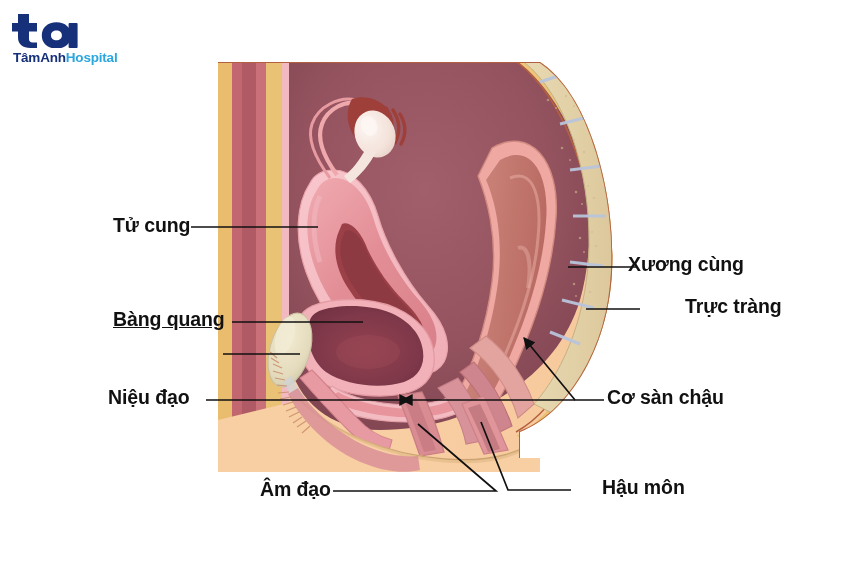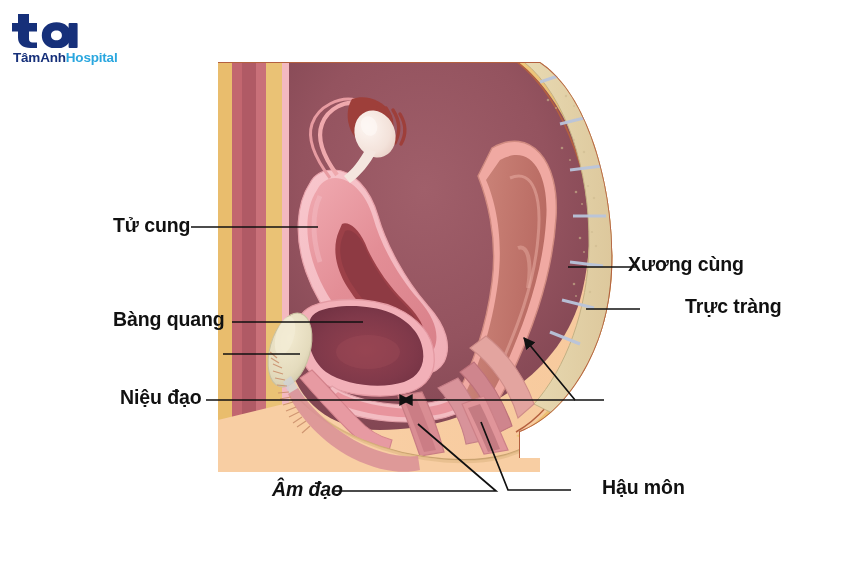--- a/index.html
+++ b/index.html
@@ -284,7 +284,7 @@
   </svg>
 
   <div class="lbl" style="left:113px;top:216px;">Tử cung</div>
-  <div class="lbl" style="left:113px;top:310px;">Bàng quang</div>
+  <div class="lbl" style="left:113px;top:310px;text-decoration:underline;">Bàng quang</div>
   <div class="lbl" style="left:120px;top:388px;">Niệu đạo</div>
   <div class="lbl" style="left:628px;top:255px;">Xương cùng</div>
   <div class="lbl" style="left:648px;top:297px;margin-left:37px;">Trực tràng</div>

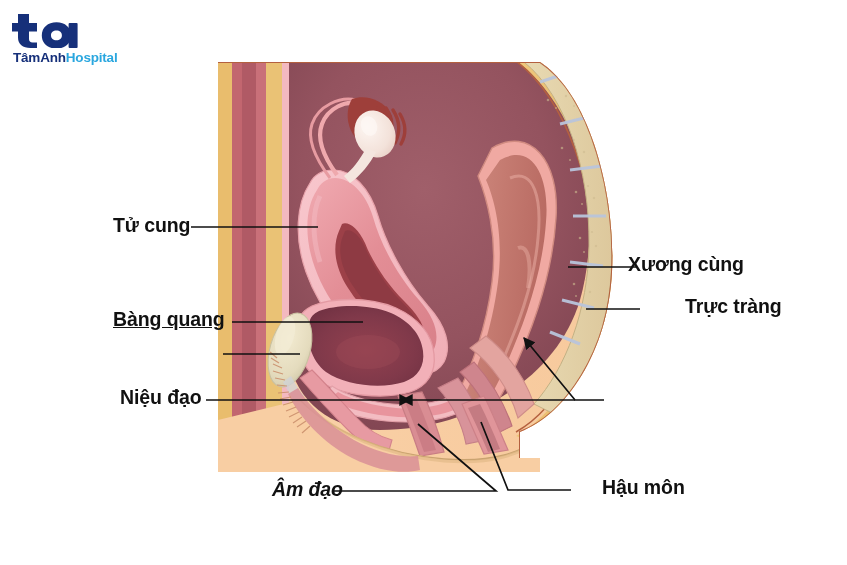--- a/index.html
+++ b/index.html
@@ -285,7 +285,7 @@
 
   <div class="lbl" style="left:113px;top:216px;">Tử cung</div>
   <div class="lbl" style="left:113px;top:310px;text-decoration:underline;">Bàng quang</div>
-  <div class="lbl" style="left:120px;top:388px;">Niệu đạo</div>
+  <div class="lbl" style="left:108px;top:388px;">Niệu đạo</div>
   <div class="lbl" style="left:628px;top:255px;">Xương cùng</div>
   <div class="lbl" style="left:648px;top:297px;margin-left:37px;">Trực tràng</div>
   <div class="lbl" style="left:272px;top:480px;font-style:italic;">Âm đạo</div>

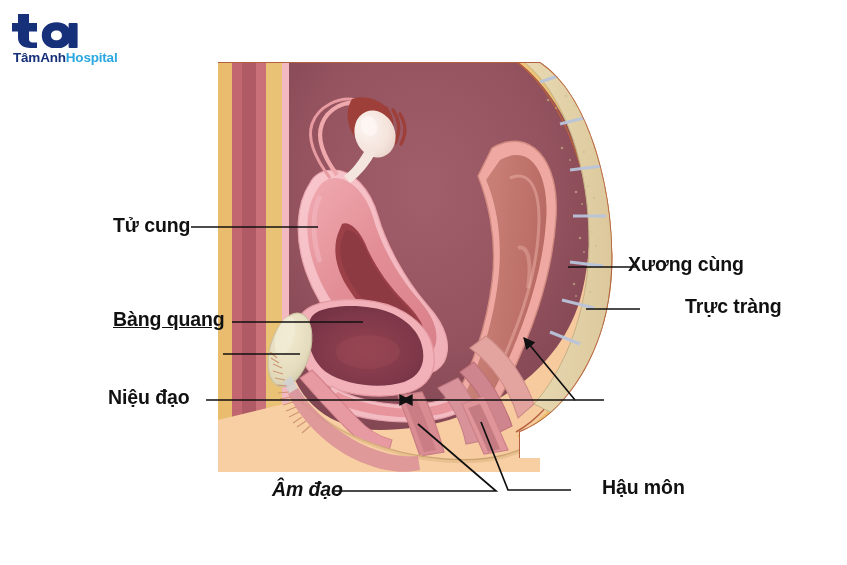--- a/index.html
+++ b/index.html
@@ -288,6 +288,7 @@
   <div class="lbl" style="left:108px;top:388px;">Niệu đạo</div>
   <div class="lbl" style="left:628px;top:255px;">Xương cùng</div>
   <div class="lbl" style="left:648px;top:297px;margin-left:37px;">Trực tràng</div>
+  <div class="lbl" style="left:607px;top:388px;">Cơ sàn chậu</div>
   <div class="lbl" style="left:272px;top:480px;font-style:italic;">Âm đạo</div>
   <div class="lbl" style="left:602px;top:478px;">Hậu môn</div>
 

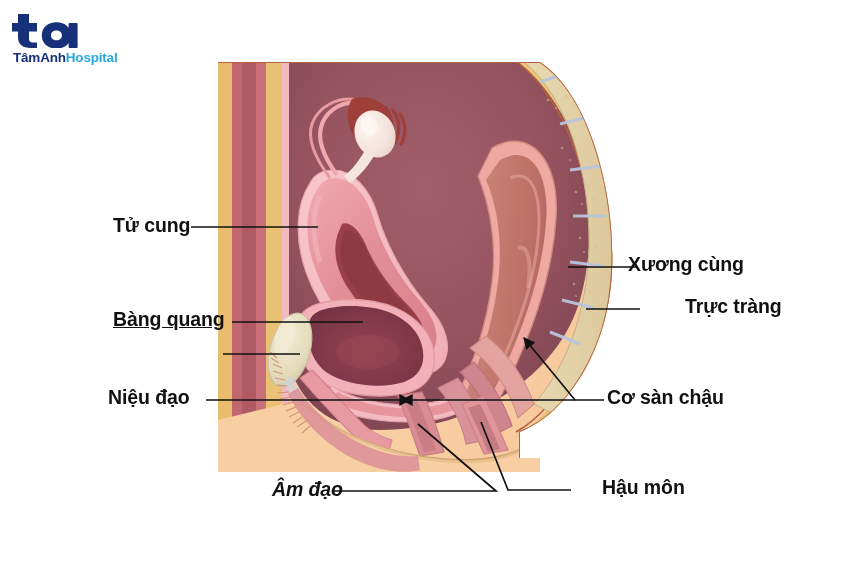--- a/index.html
+++ b/index.html
@@ -289,7 +289,7 @@
   <div class="lbl" style="left:628px;top:255px;">Xương cùng</div>
   <div class="lbl" style="left:648px;top:297px;margin-left:37px;">Trực tràng</div>
   <div class="lbl" style="left:607px;top:388px;">Cơ sàn chậu</div>
-  <div class="lbl" style="left:272px;top:480px;font-style:italic;">Âm đạo</div>
+  <div class="lbl" style="left:260px;top:480px;">Âm đạo</div>
   <div class="lbl" style="left:602px;top:478px;">Hậu môn</div>
 
 </div>

